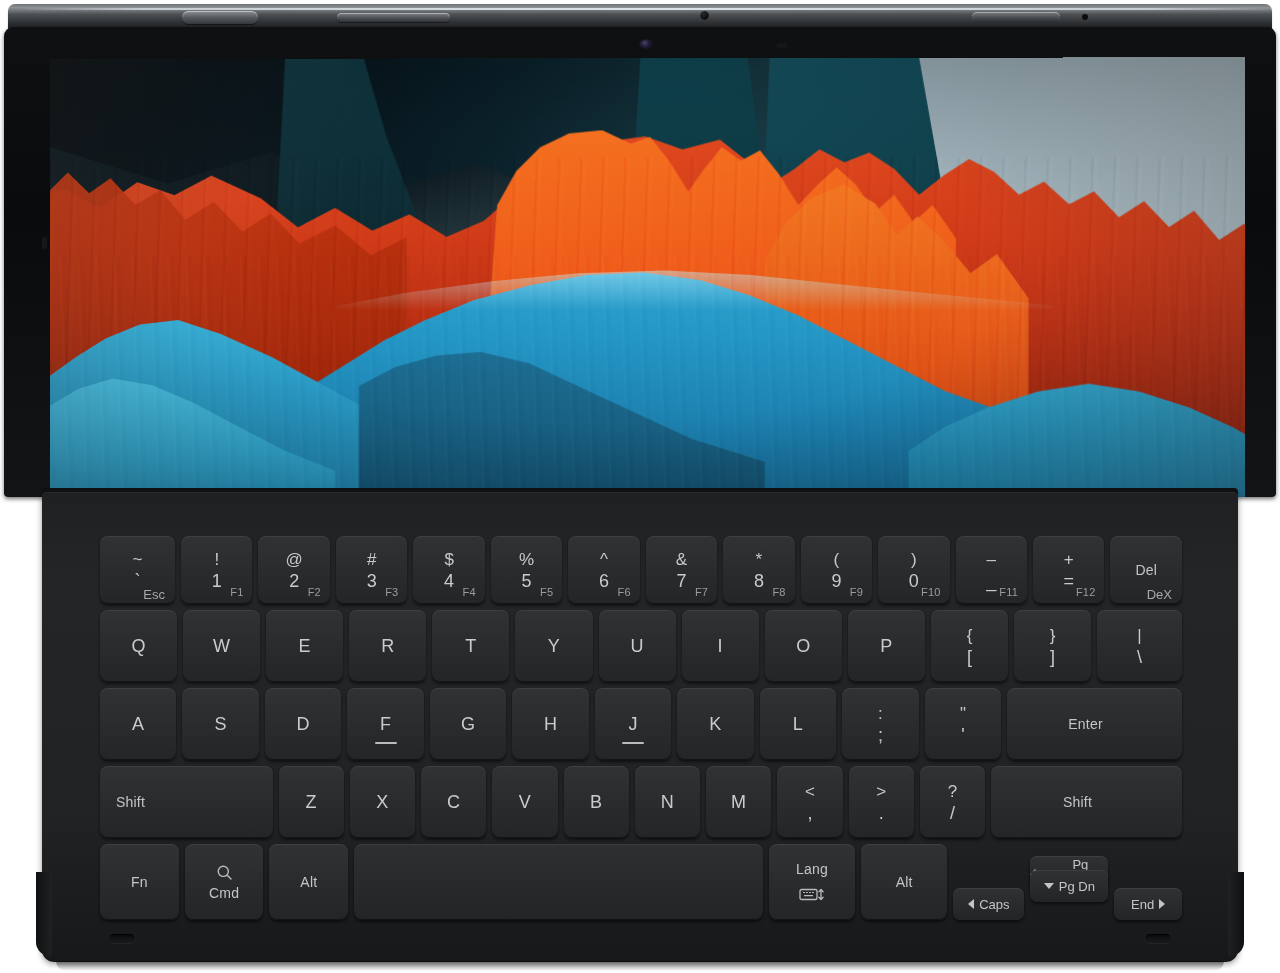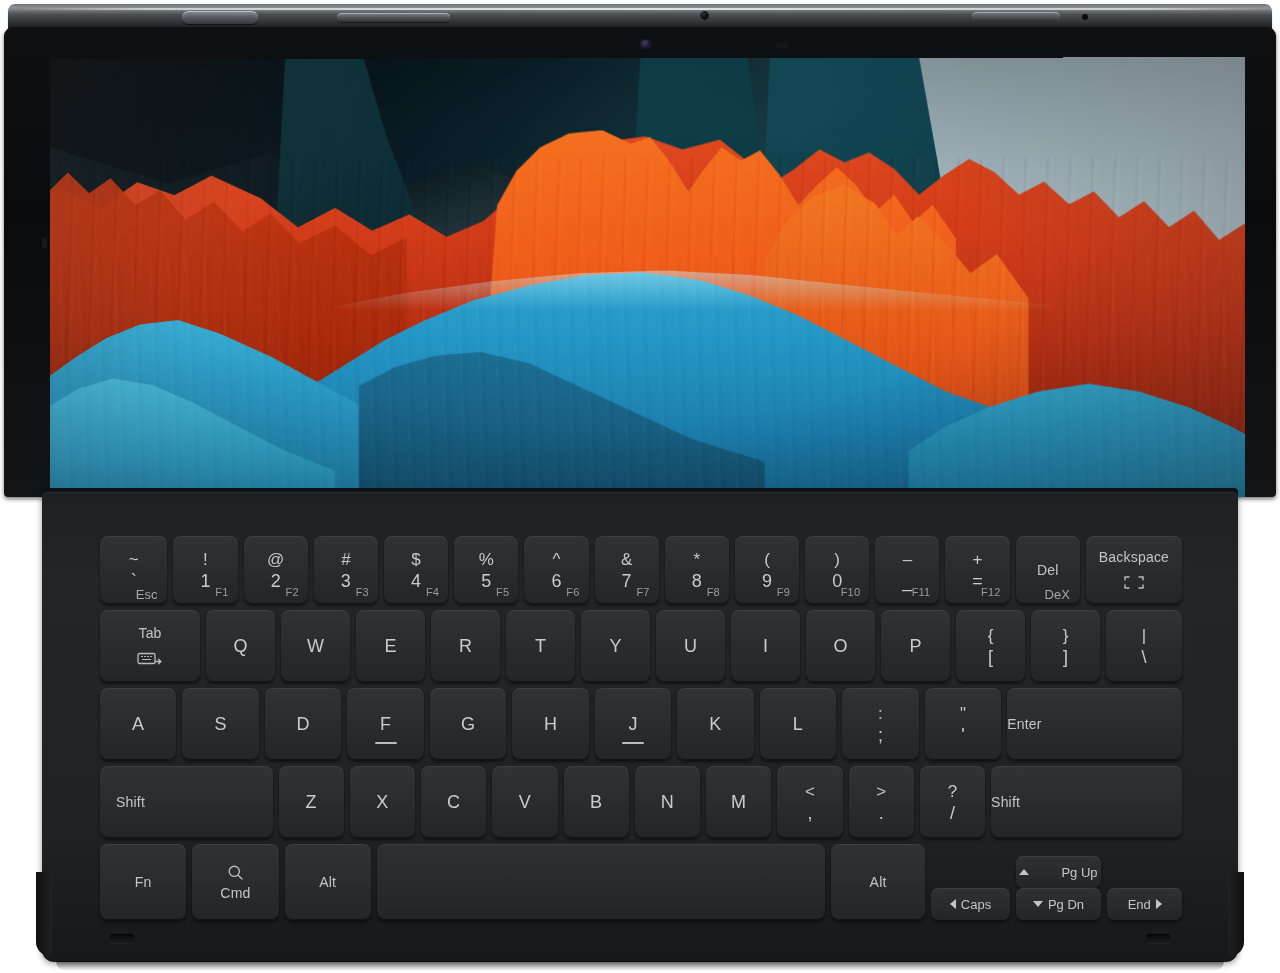--- a/index.html
+++ b/index.html
@@ -546,14 +546,6 @@
           <span class="legend-word">Del</span>
           <span class="sublabel">DeX</span>
         </div>
-        <div class="key stack" style="flex:1.5">
-          <span class="legend-word">Backspace</span>
-          <span class="icon-under">
-            <svg class="gi" width="22" height="15" viewBox="0 0 22 15">
-              <path d="M2 5 V2 H6 M16 2 H20 V5 M20 10 V13 H16 M6 13 H2 V10" stroke-width="1.4" stroke-linecap="round"></path>
-            </svg>
-          </span>
-        </div>
       </div>
 
       <div class="krow">

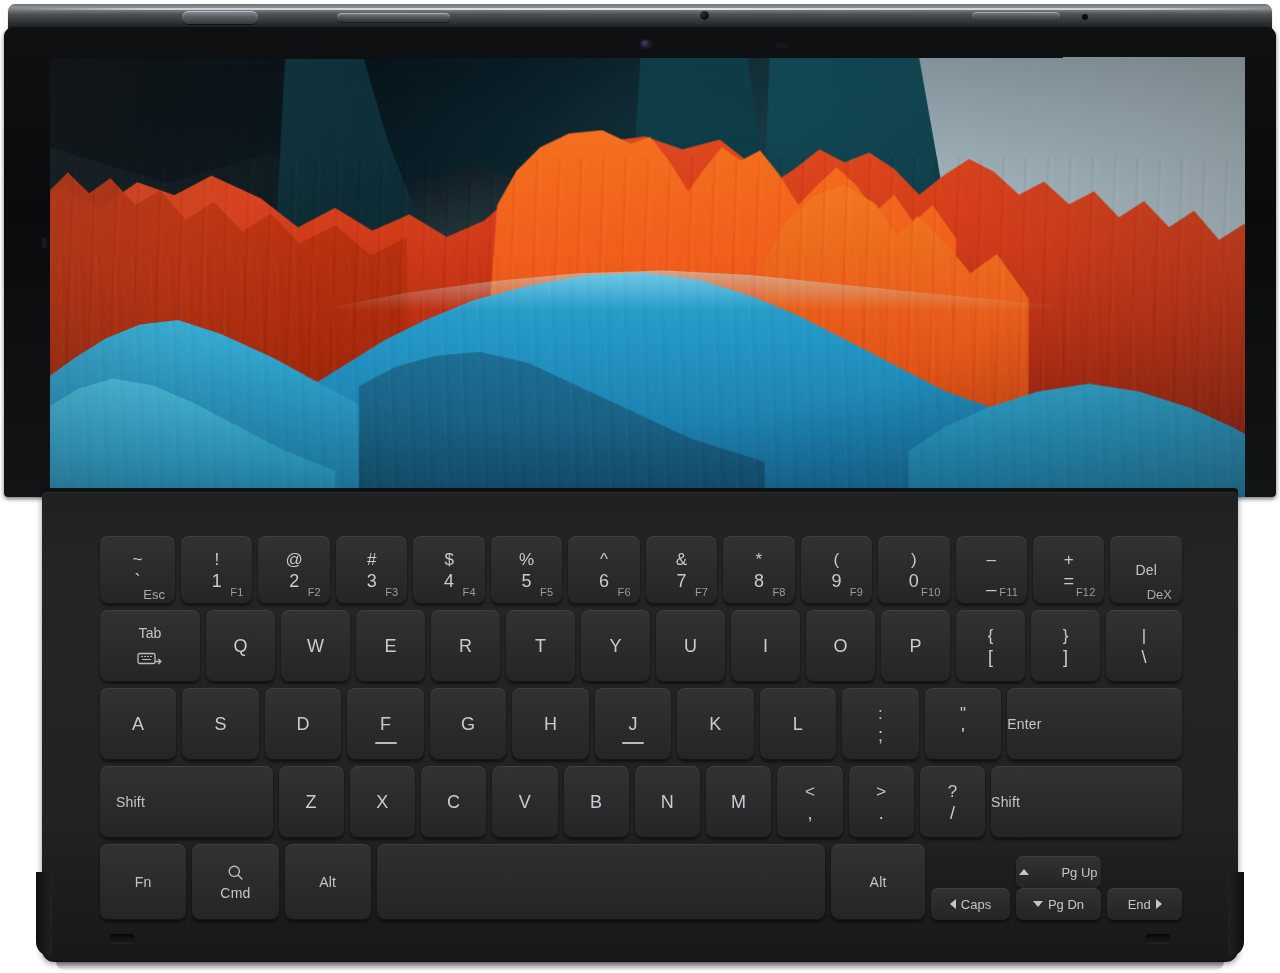--- a/index.html
+++ b/index.html
@@ -549,16 +549,6 @@
       </div>
 
       <div class="krow">
-        <div class="key stack" style="flex:1.45">
-          <span class="legend-word">Tab</span>
-          <span class="icon-under">
-            <svg class="gi" width="26" height="15" viewBox="0 0 26 15">
-              <rect x="1" y="2.5" width="17" height="10" rx="1.6" stroke-width="1.3"></rect>
-              <path d="M4.5 5.5h1M7.5 5.5h1M10.5 5.5h1M13.5 5.5h1M5.5 8.5h8" stroke-width="1.2" stroke-linecap="round"></path>
-              <path d="M18.5 10.5 H23.5 M21.5 8.2 L24 10.5 L21.5 12.8" stroke-width="1.3" stroke-linecap="round" stroke-linejoin="round"></path>
-            </svg>
-          </span>
-        </div>
         <div class="key">
             <span class="legend-main">Q</span>
           </div>

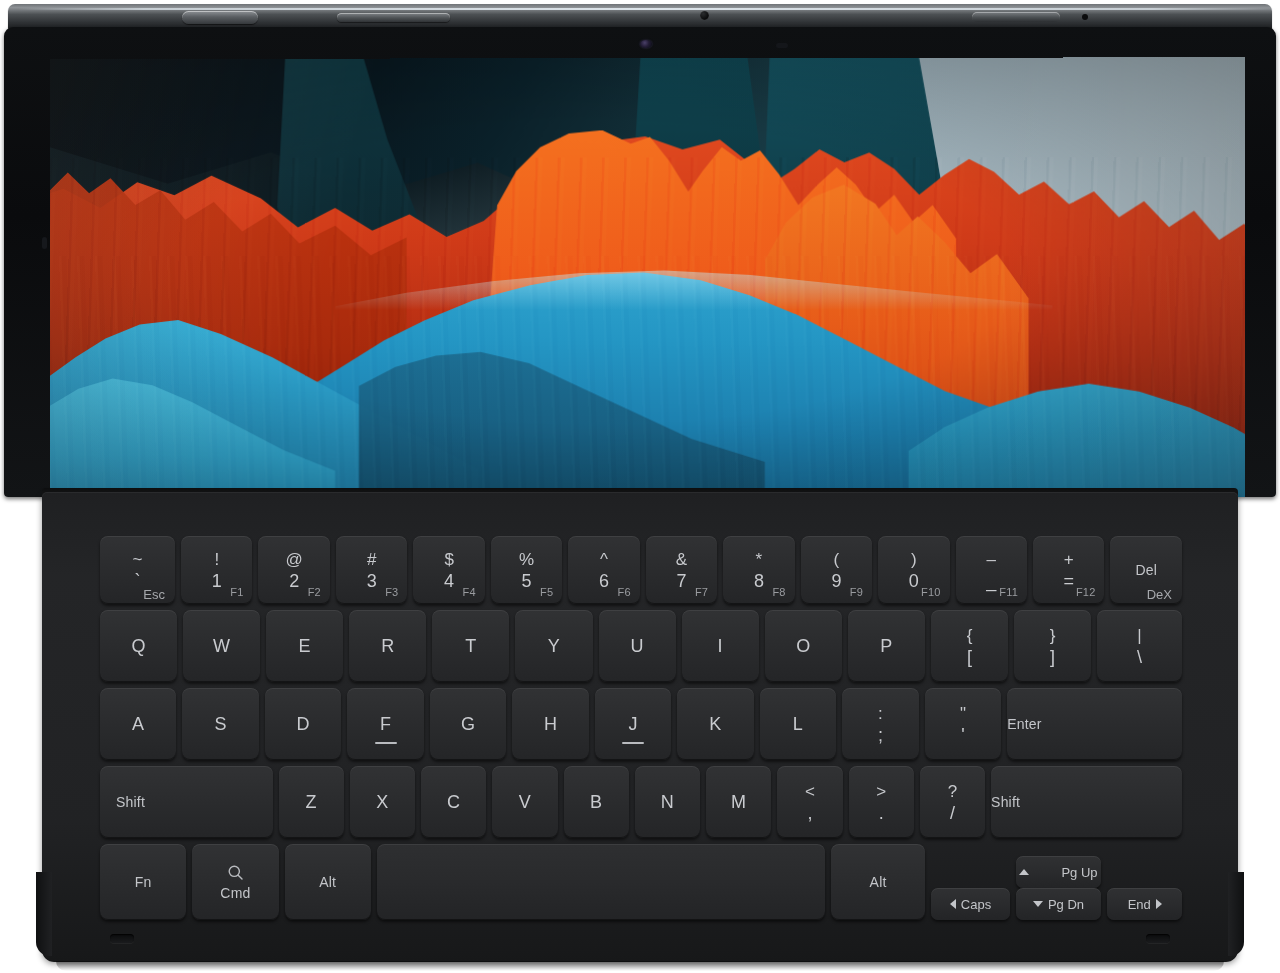--- a/index.html
+++ b/index.html
@@ -367,7 +367,7 @@
     color: #a7a9ad;
   }
   .key.align-left  { justify-content: flex-start; padding-left: 16px; }
-  .key.align-right { justify-content: flex-start;  padding-right: 18px; }
+  .key.align-right { justify-content: center;  padding-right: 18px; }
 
   .homing-bar {
     position: absolute;

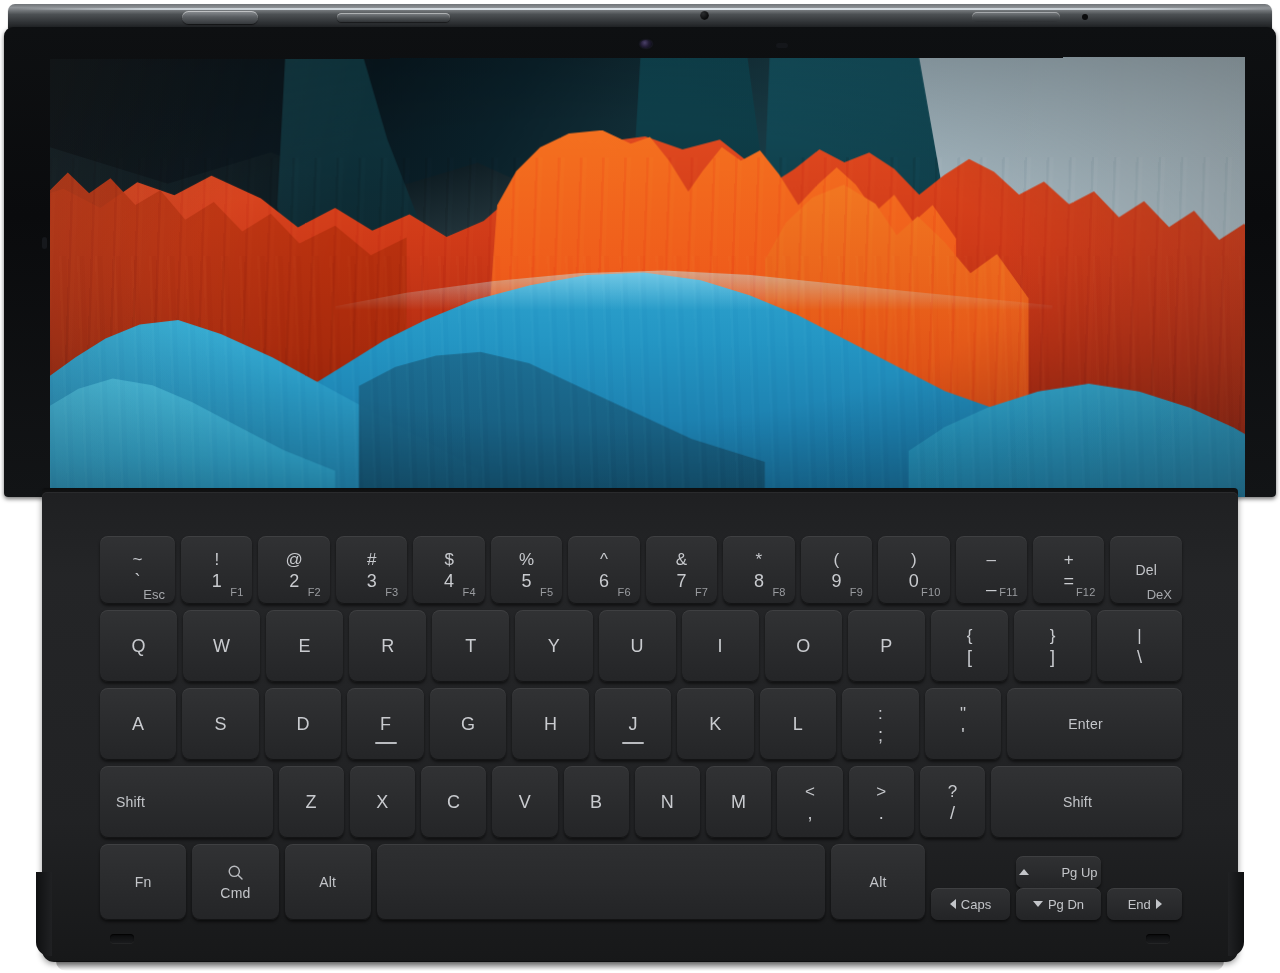--- a/index.html
+++ b/index.html
@@ -697,6 +697,16 @@
         <div class="key flat" style="flex:5.45">
           <span class="legend-word"></span>
         </div>
+        <div class="key stack" style="flex:1.15">
+          <span class="legend-word">Lang</span>
+          <span class="icon-under">
+            <svg class="gi" width="26" height="15" viewBox="0 0 26 15">
+              <rect x="1" y="2.5" width="17" height="10" rx="1.6" stroke-width="1.3"></rect>
+              <path d="M4.5 5.5h1M7.5 5.5h1M10.5 5.5h1M13.5 5.5h1M5.5 8.7h8" stroke-width="1.2" stroke-linecap="round"></path>
+              <path d="M22 2.6 V12.4 M19.9 4.7 L22 2.5 L24.1 4.7 M19.9 10.3 L22 12.5 L24.1 10.3" stroke-width="1.3" stroke-linecap="round" stroke-linejoin="round"></path>
+            </svg>
+          </span>
+        </div>
         <div class="key" style="flex:1.15">
           <span class="legend-word">Alt</span>
         </div>

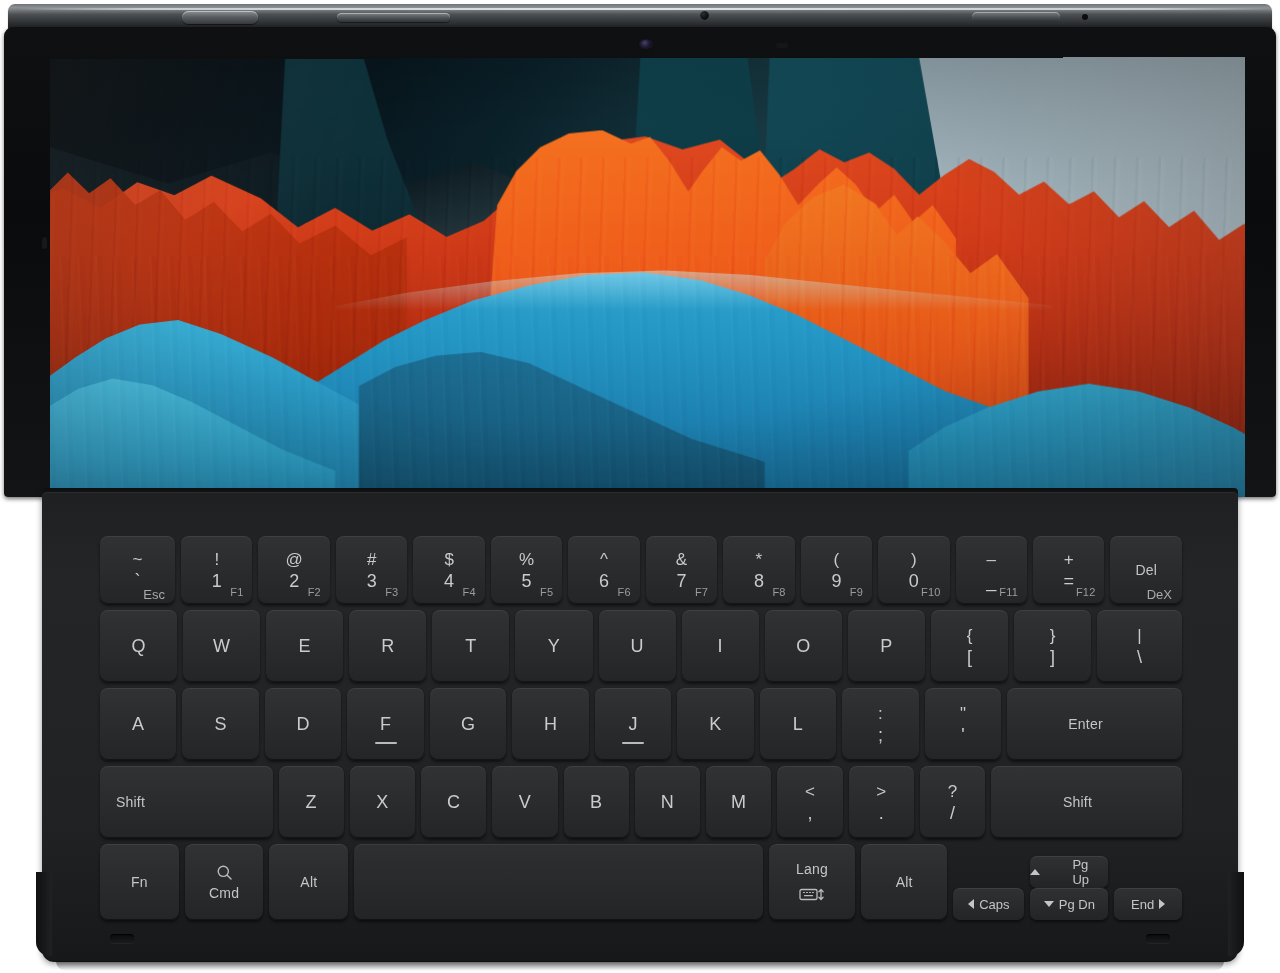--- a/index.html
+++ b/index.html
@@ -405,7 +405,7 @@
   }
   .nav-updown {
     position: absolute;
-    left: 0; bottom: 0;
+    left: 0; bottom: 18px;
     width: 100%;
   }
   .tri { width:0; height:0; display:inline-block; }

